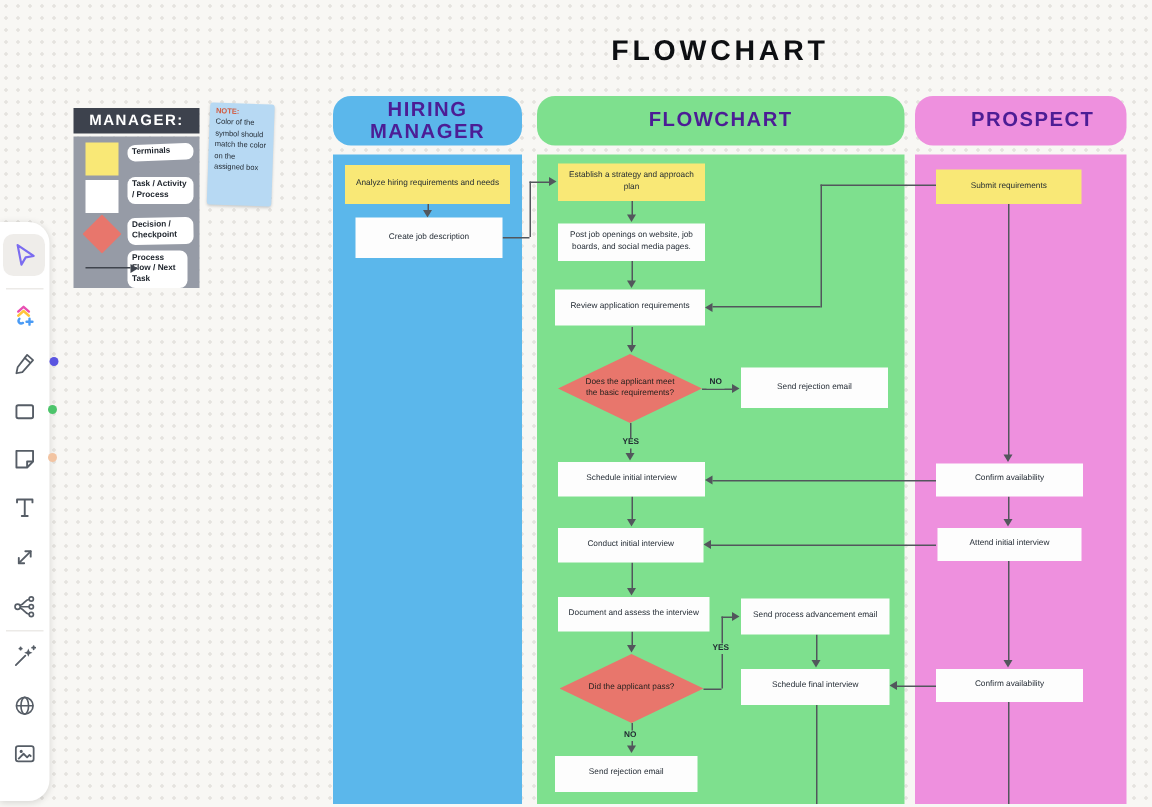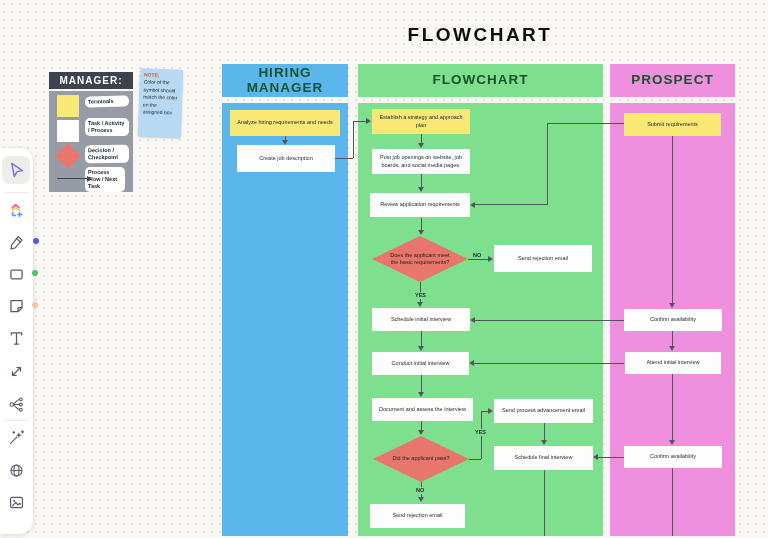--- a/index.html
+++ b/index.html
@@ -15,7 +15,7 @@
 
   
   .lane-header{position:absolute;display:flex;align-items:center;justify-content:center;
-    text-align:center;font-weight:bold;font-size:13.5px;letter-spacing:1px;color:#14532d;line-height:1.05;z-index:1;}
+    text-align:center;font-weight:bold;font-size:13.5px;letter-spacing:1px;color:#4c1d95;line-height:1.05;z-index:1;border-radius:12px;}
   .lane-body{position:absolute;z-index:1;}
   .lane-blue{background:#5bb7eb;} .lane-green{background:#7ee08e;} .lane-pink{background:#ee90de;}
 

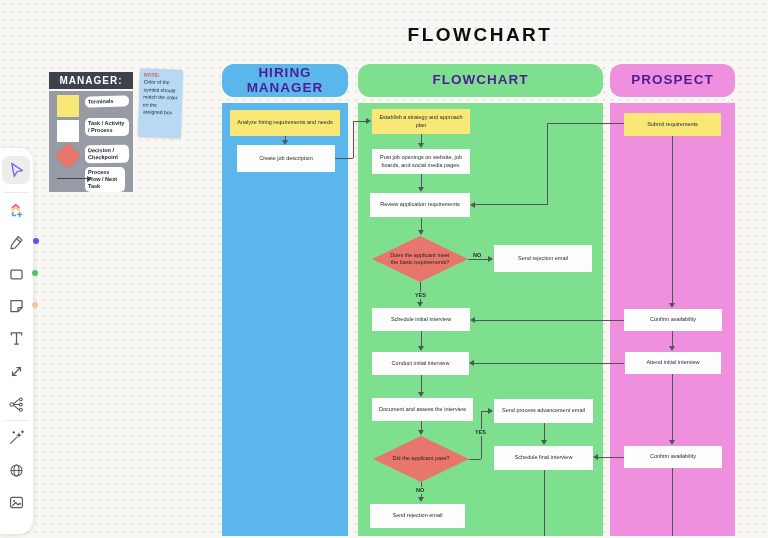--- a/index.html
+++ b/index.html
@@ -17,7 +17,7 @@
   .lane-header{position:absolute;display:flex;align-items:center;justify-content:center;
     text-align:center;font-weight:bold;font-size:13.5px;letter-spacing:1px;color:#4c1d95;line-height:1.05;z-index:1;border-radius:12px;}
   .lane-body{position:absolute;z-index:1;}
-  .lane-blue{background:#5bb7eb;} .lane-green{background:#7ee08e;} .lane-pink{background:#ee90de;}
+  .lane-blue{background:#5bb7eb;} .lane-green{background:#7ee08e;} .lane-pink{background:#ee90de;padding-left:16px;}
 
   
   .node{position:absolute;box-sizing:border-box;display:flex;align-items:center;justify-content:center;

